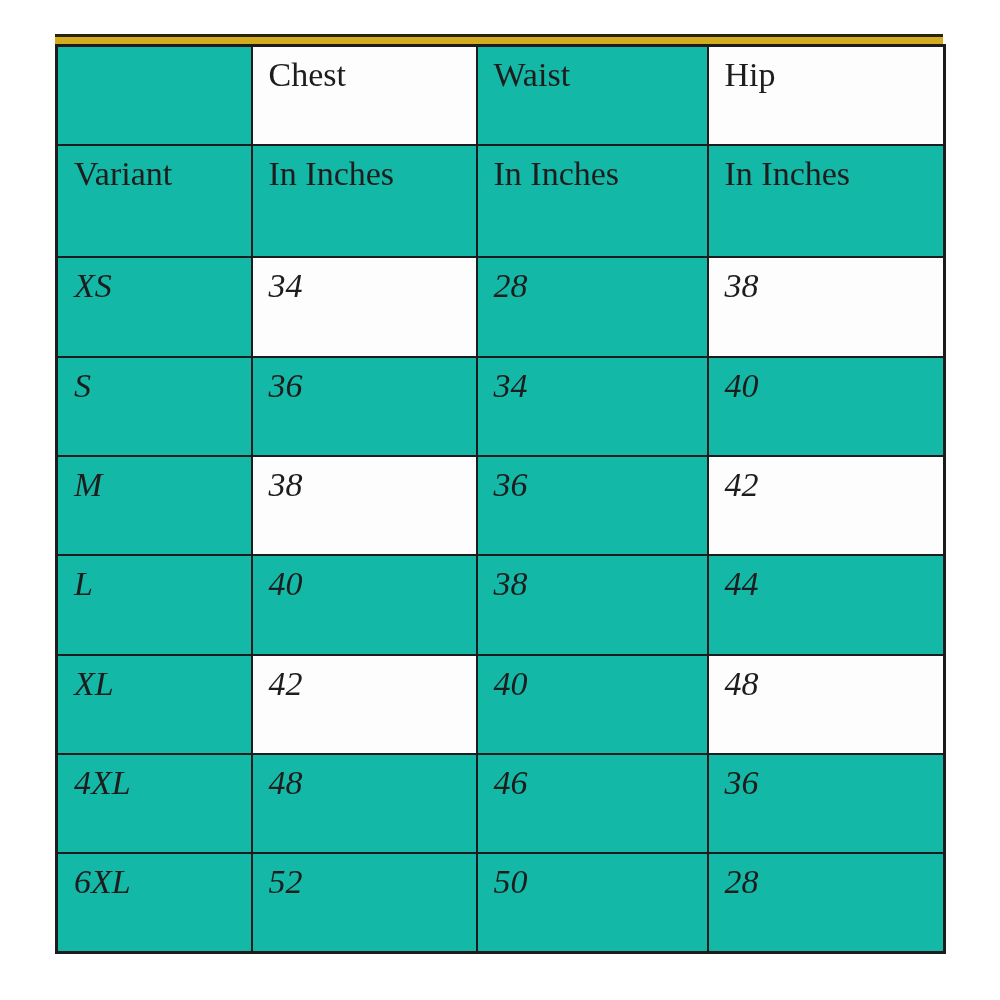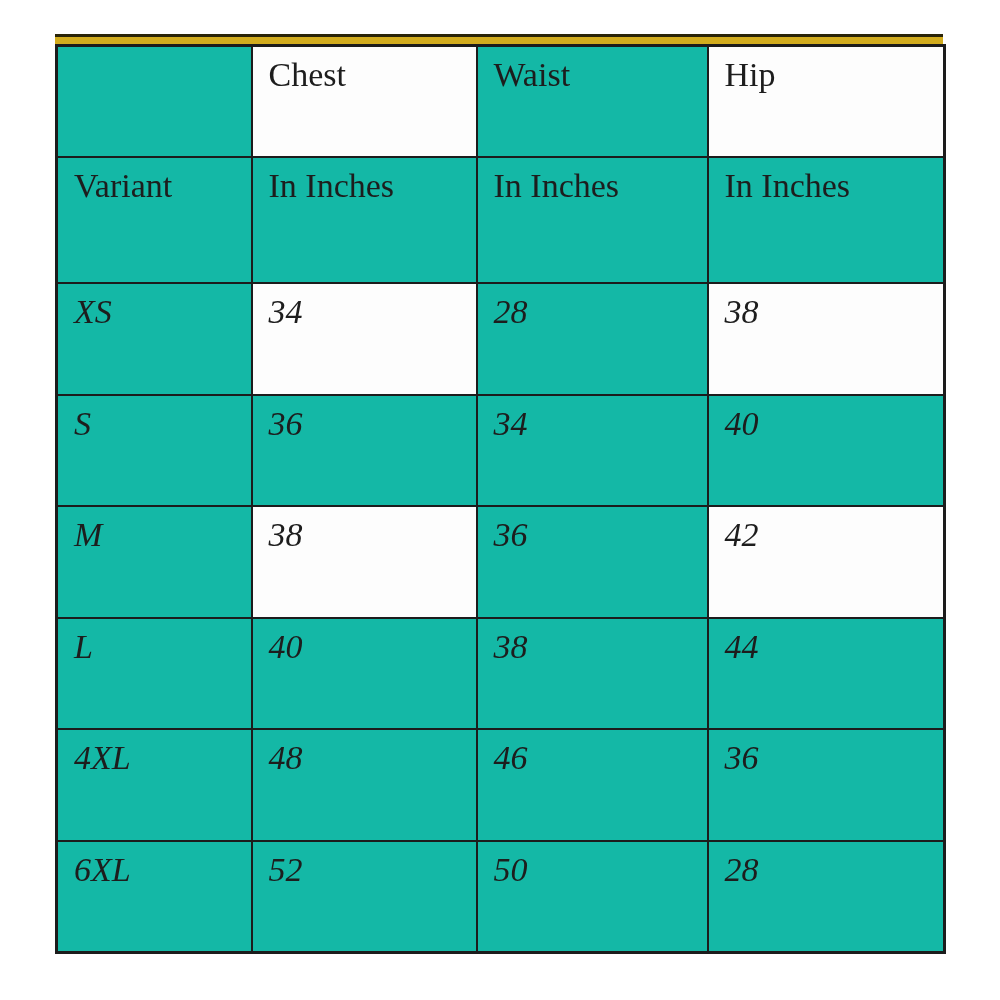--- a/index.html
+++ b/index.html
@@ -109,6 +109,12 @@
           <td class="peach">44</td>
         </tr>
         <tr class="datarow">
+          <td class="peach">XL</td>
+          <td class="white">42</td>
+          <td class="peach">40</td>
+          <td class="white">48</td>
+        </tr>
+        <tr class="datarow">
           <td class="peach">4XL</td>
           <td class="peach">48</td>
           <td class="peach">46</td>

